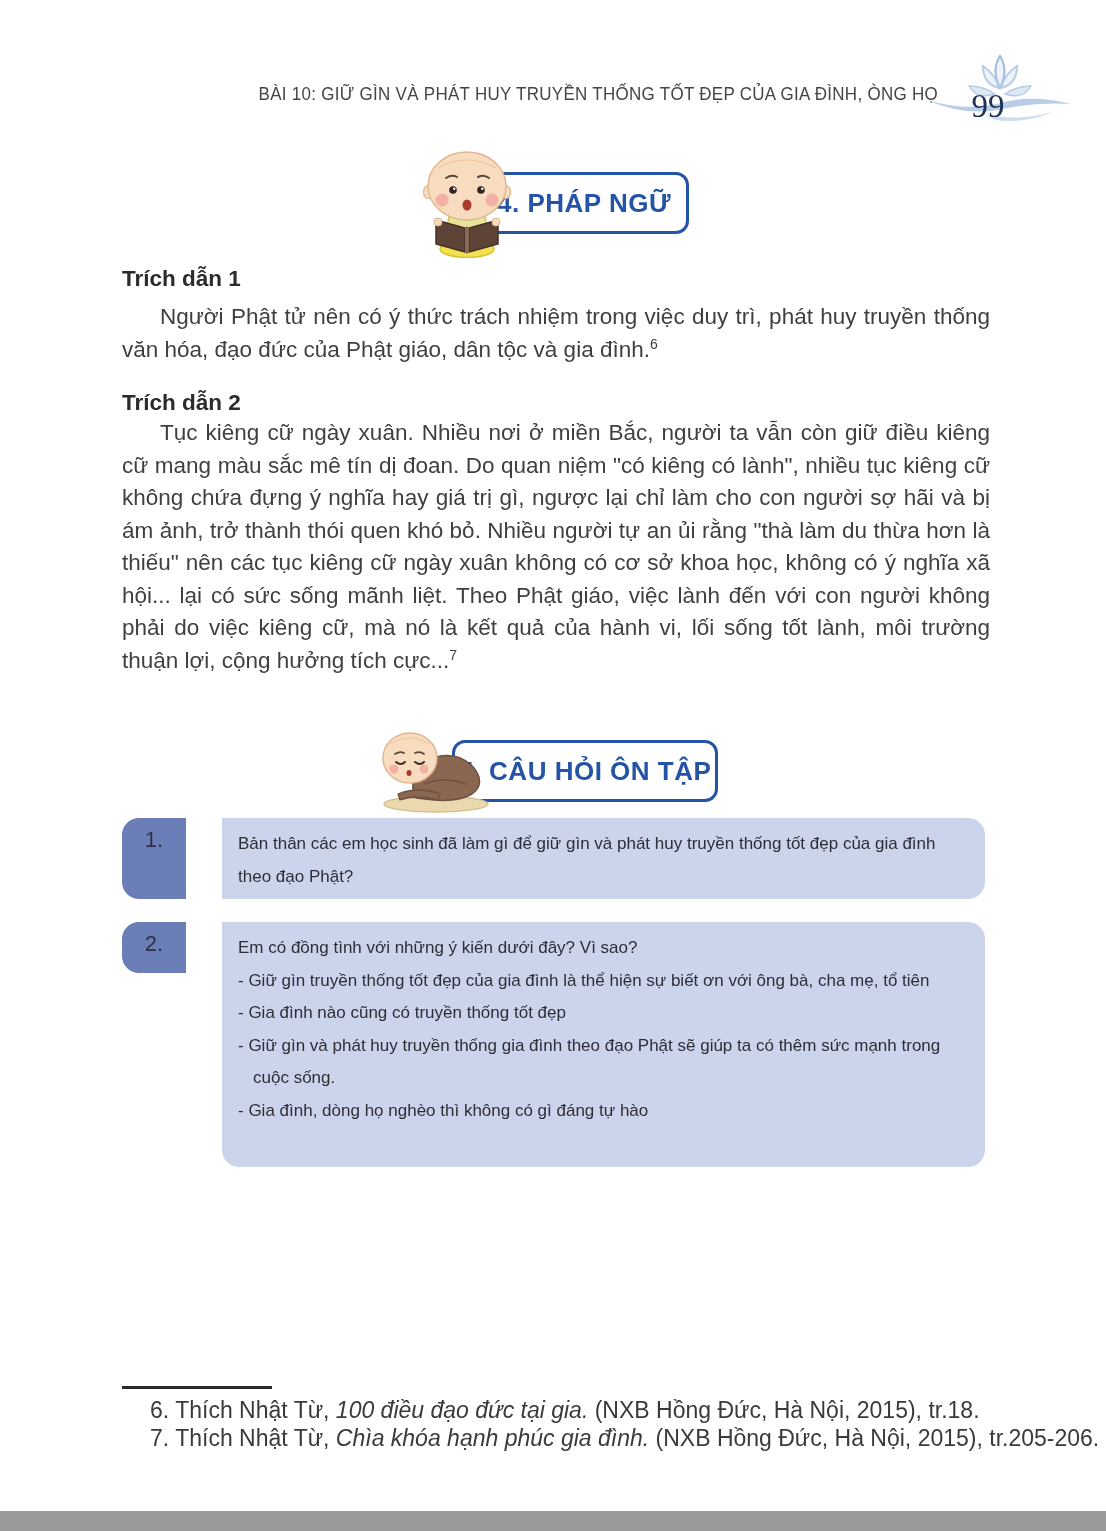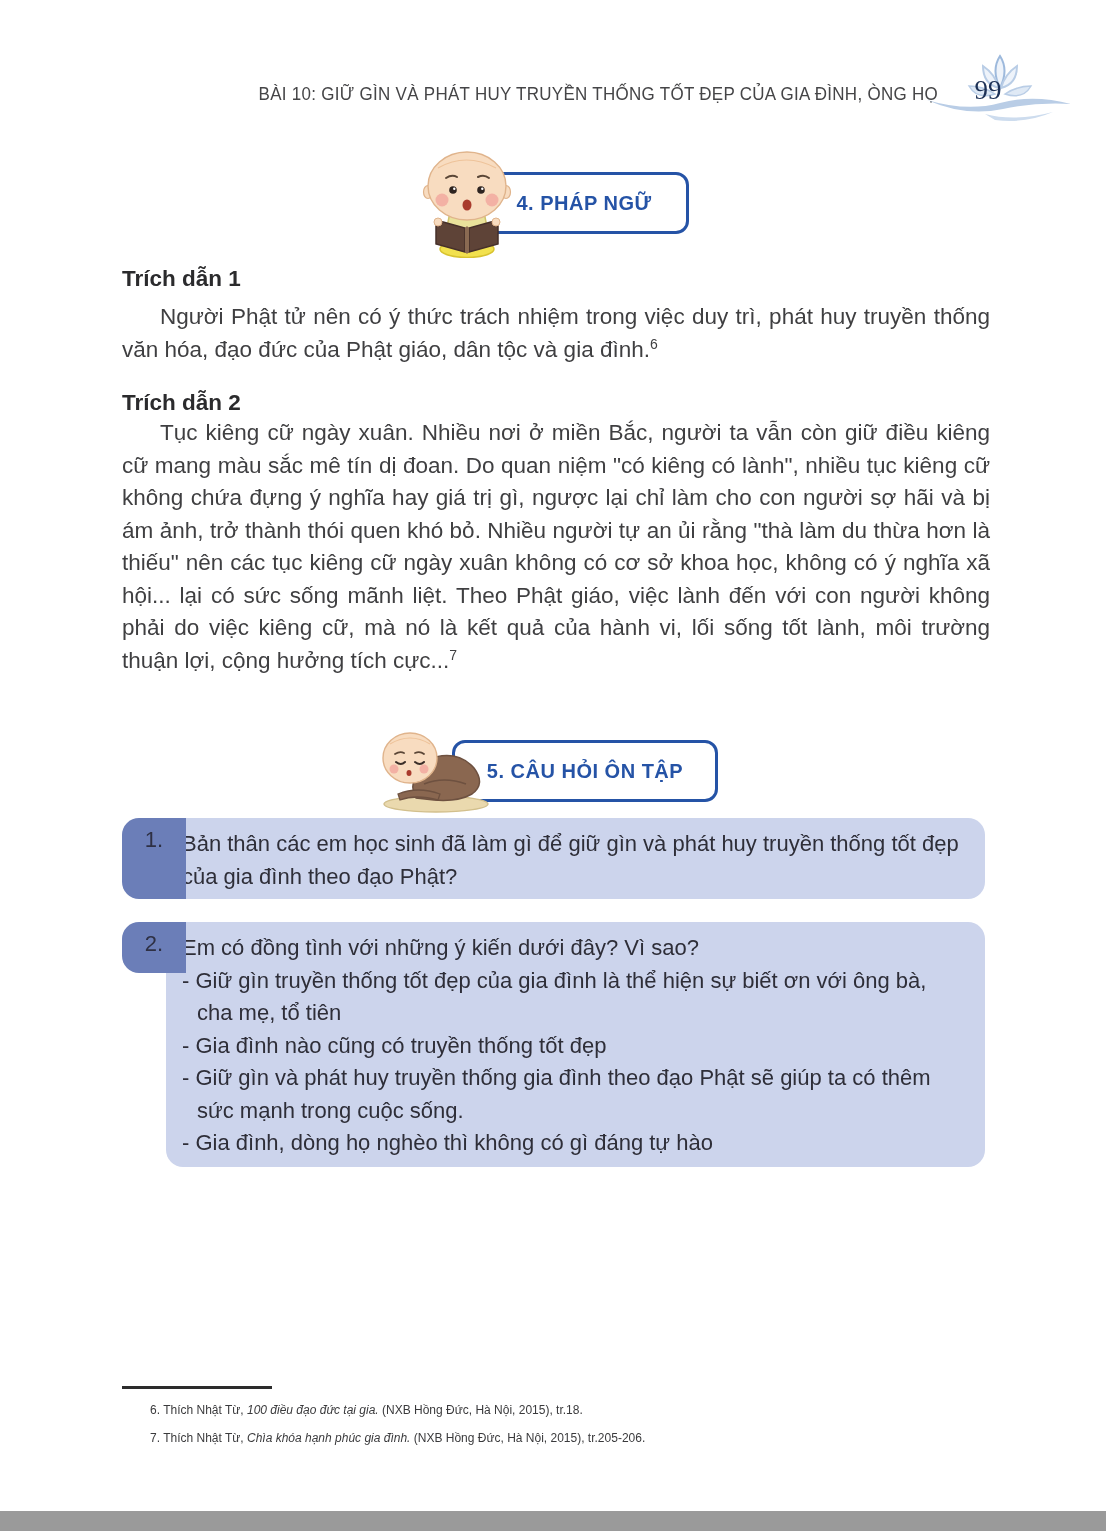--- a/index.html
+++ b/index.html
@@ -18,8 +18,8 @@
   }
   .lotus-wrap { position:absolute; top:52px; left:925px; width:150px; height:80px; }
   .page-number {
-    position:absolute; top:75px; left:958px; width:60px; text-align:center;
-    font-family:"Liberation Serif", serif; font-size:27px; color:#1d3156;
+    position:absolute; top:88px; left:958px; width:60px; text-align:center;
+    font-family:"Liberation Serif", serif; font-size:33px; color:#1d3156;
   }
 
   

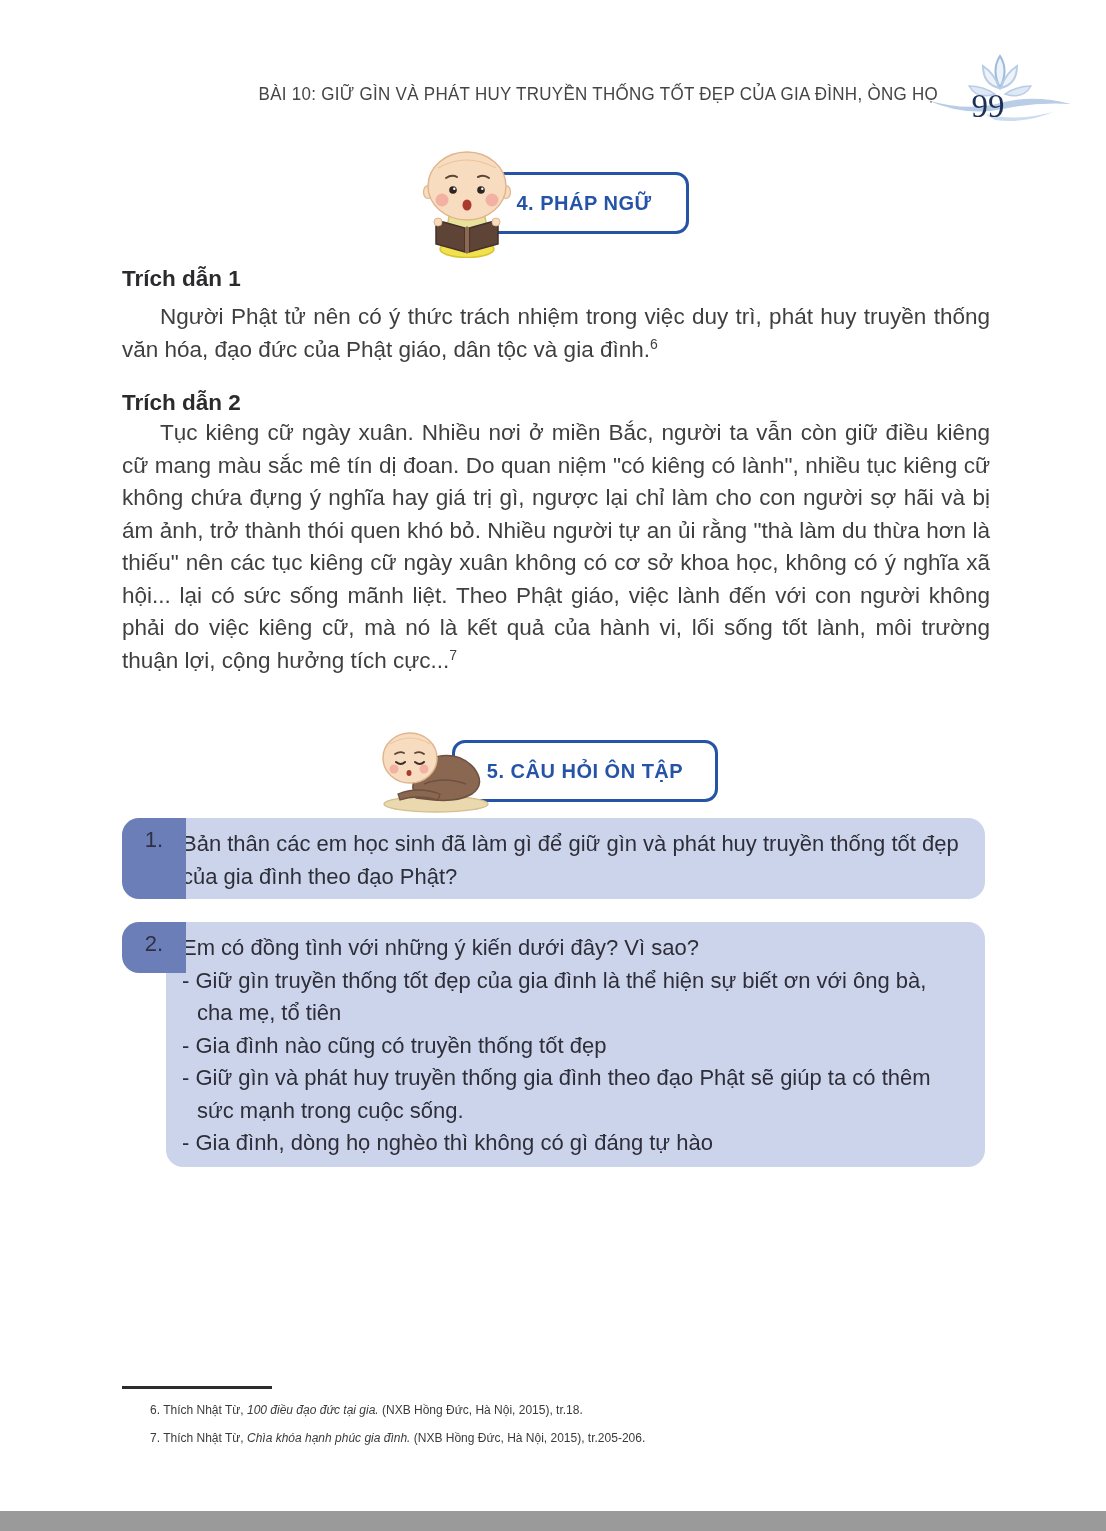--- a/index.html
+++ b/index.html
@@ -28,7 +28,7 @@
     position:absolute; background:#fff; border:3.5px solid #2553a6;
     border-radius:13px; display:flex; align-items:center; justify-content:center;
   }
-  .badge-label { color:#2553a6; font-weight:bold; font-size:20px; letter-spacing:.5px; white-space:nowrap; }
+  .badge-label { color:#2553a6; font-weight:bold; font-size:26px; letter-spacing:.5px; white-space:nowrap; }
   .monk-svg { position:absolute; }
 
   

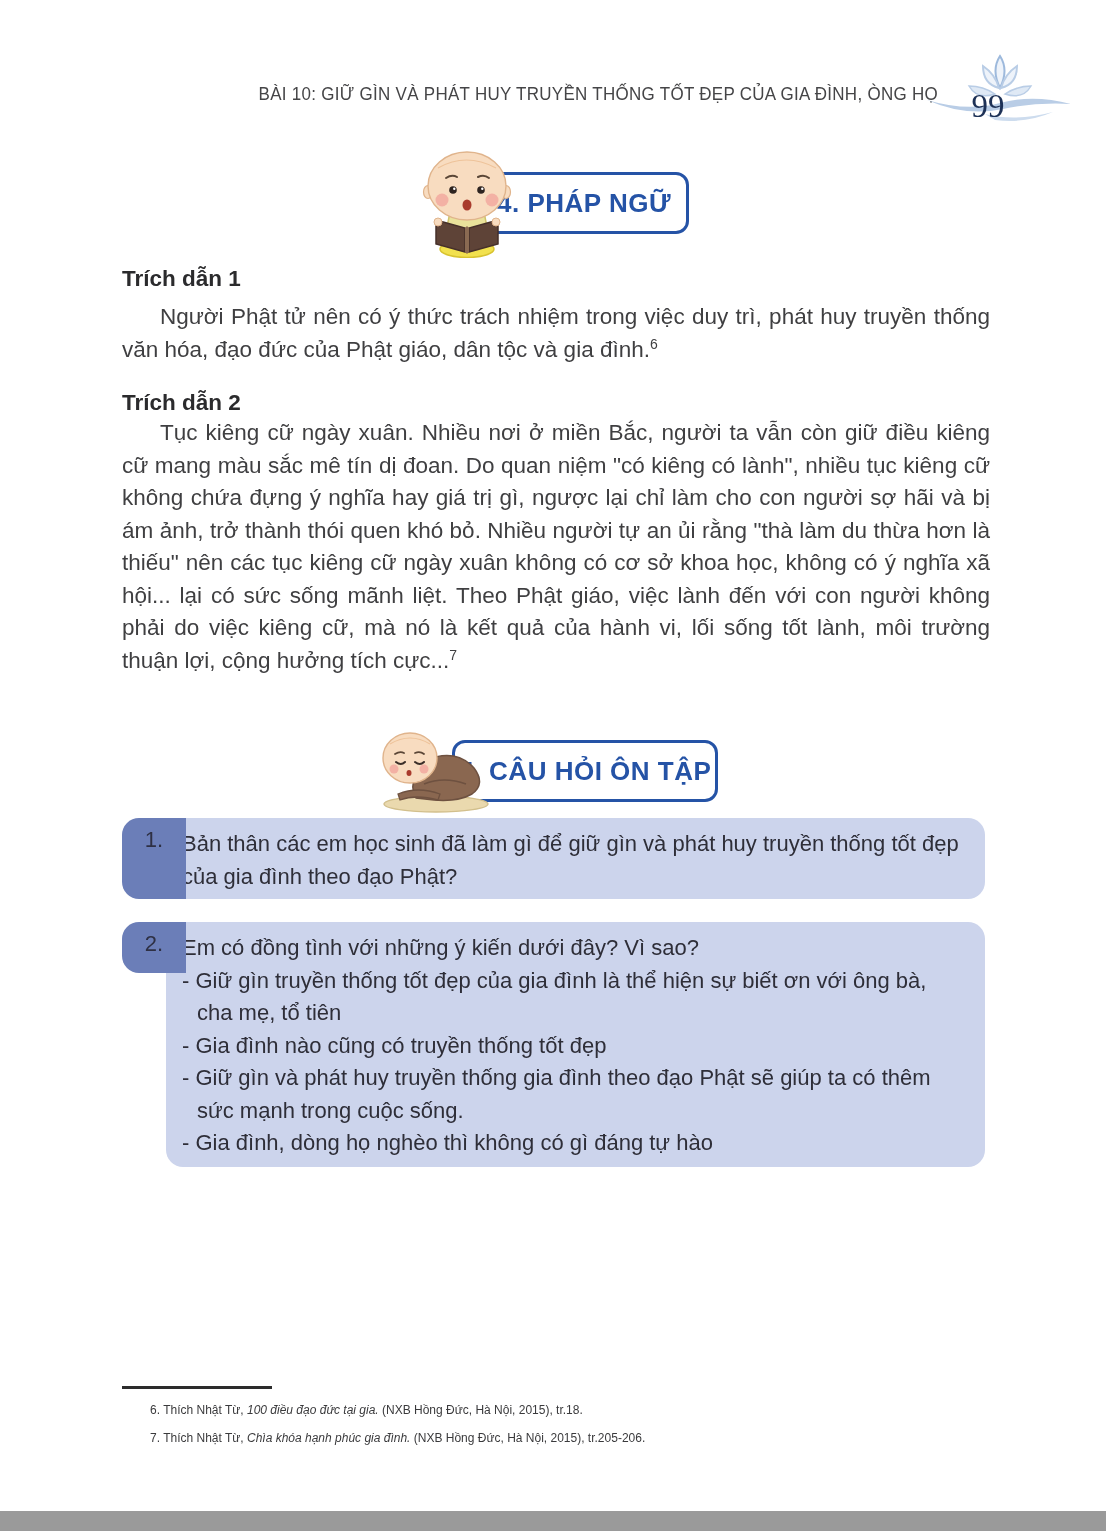--- a/index.html
+++ b/index.html
@@ -50,8 +50,8 @@
     font-size:22px; color:#2e3044;
   }
   .q-body {
-    margin-left:44px; background:#ccd4ec; height:100%;
-    padding:10px 26px 10px 16px; font-size:22px; line-height:32.5px; color:#2e2e38;
+    margin-left:100px; background:#ccd4ec; height:100%;
+    padding:10px 26px 10px 16px; font-size:17px; line-height:32.5px; color:#2e2e38;
   }
   .q-body.r-right { border-radius:0 17px 17px 0; }
   .q-body.r-bottomleft { border-radius:0 17px 17px 17px; }

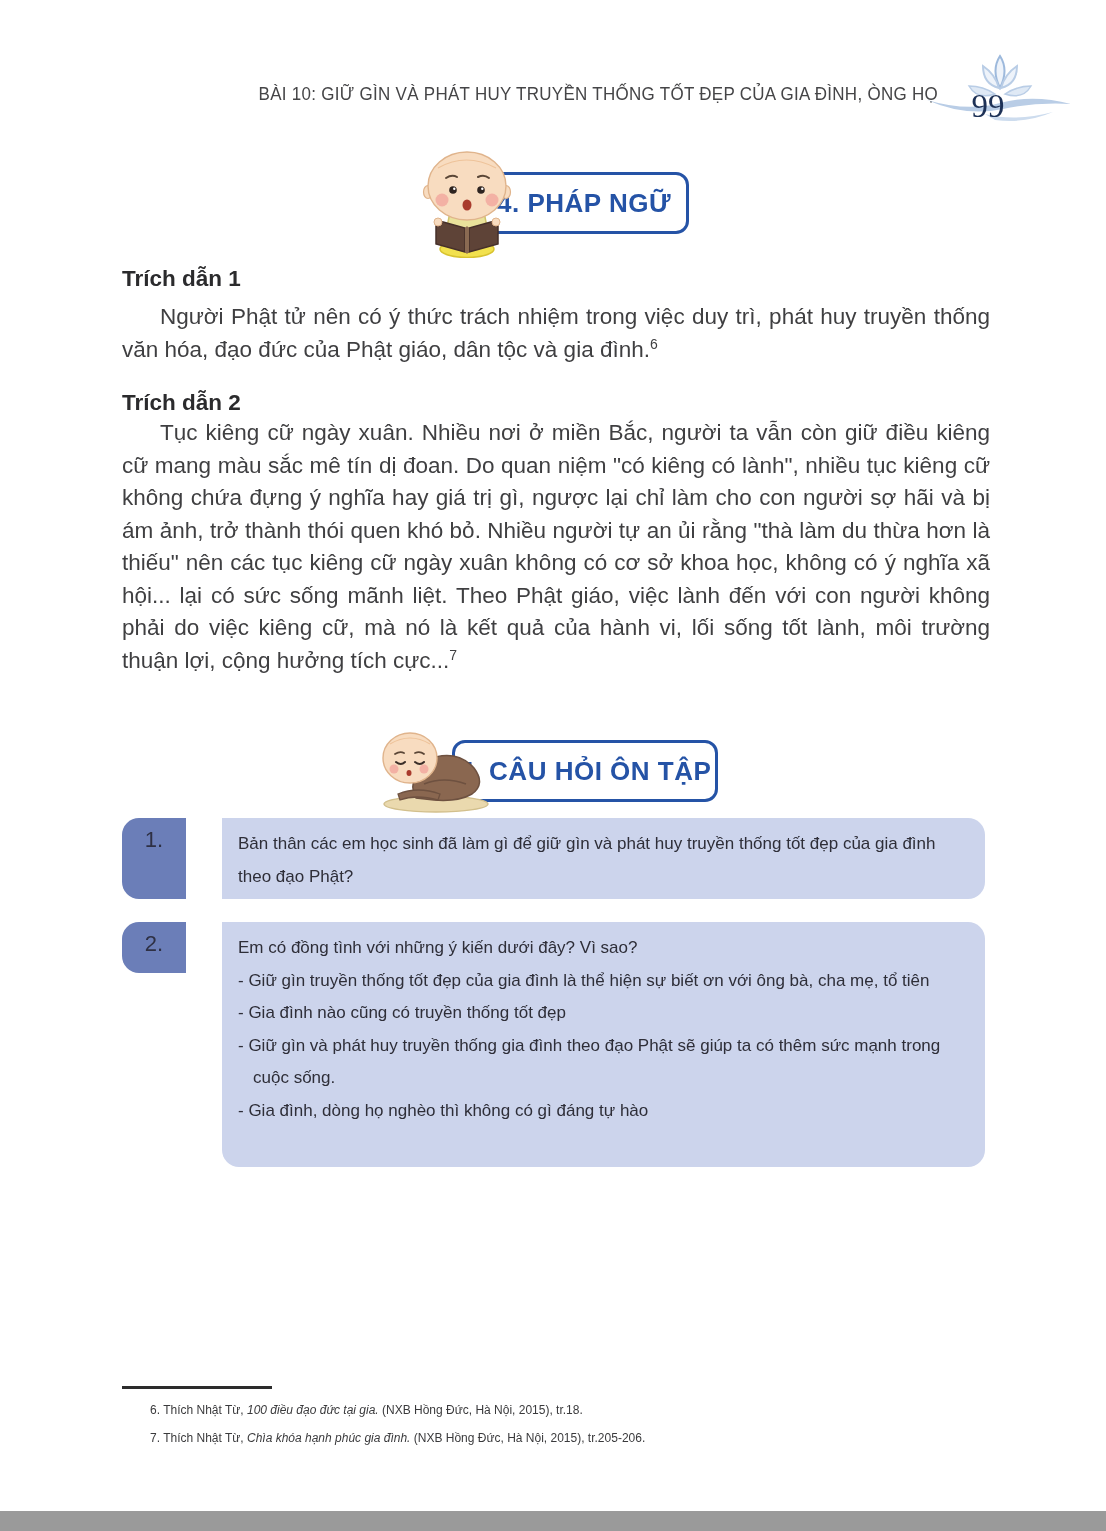--- a/index.html
+++ b/index.html
@@ -59,7 +59,7 @@
 
   
   .fn-rule { position:absolute; left:122px; top:1386px; width:150px; height:3px; background:#2c2c2c; }
-  .footnotes { position:absolute; left:150px; top:1397px; font-size:12px; line-height:27.5px; color:#3a3a3c; }
+  .footnotes { position:absolute; left:150px; top:1397px; font-size:23px; line-height:27.5px; color:#3a3a3c; }
   .footnotes .fn-title { font-style:italic; }
 </style>
 </head>

